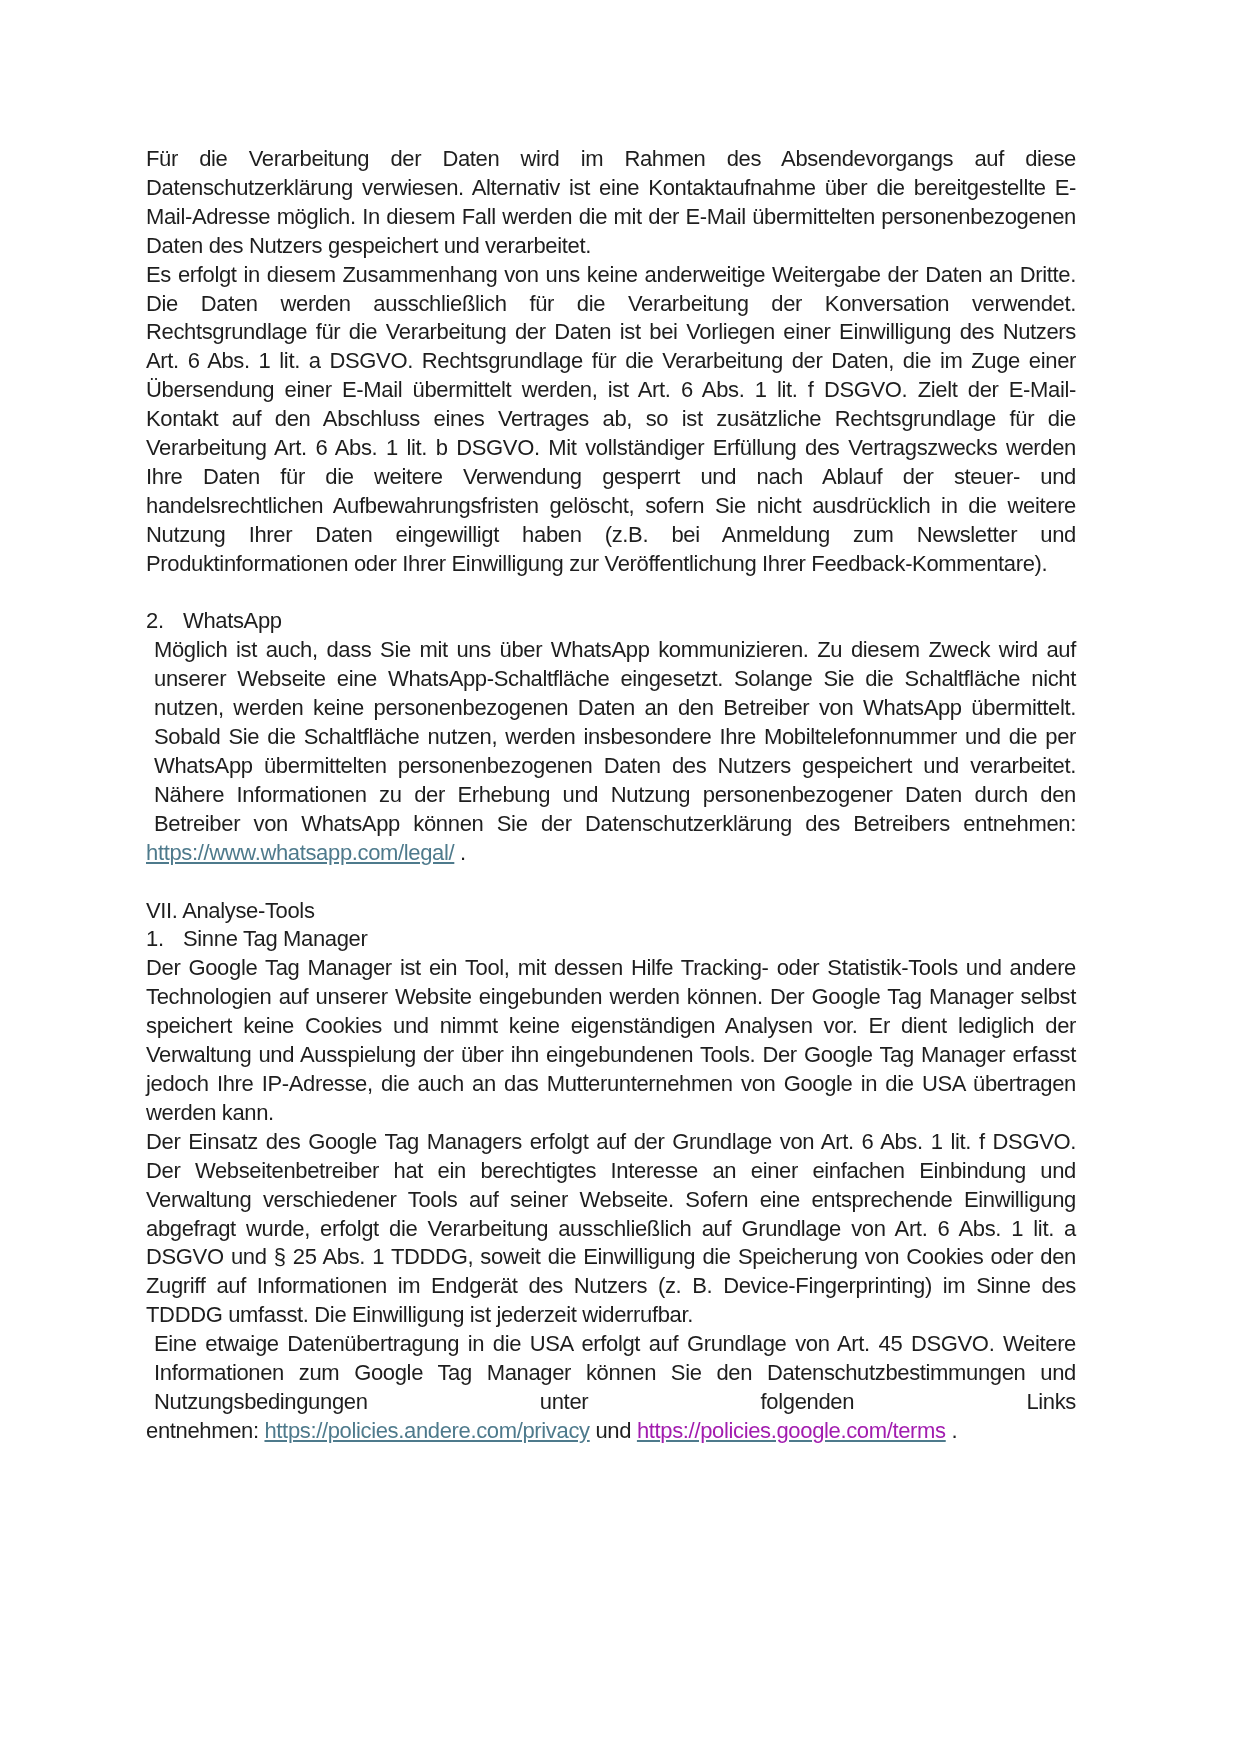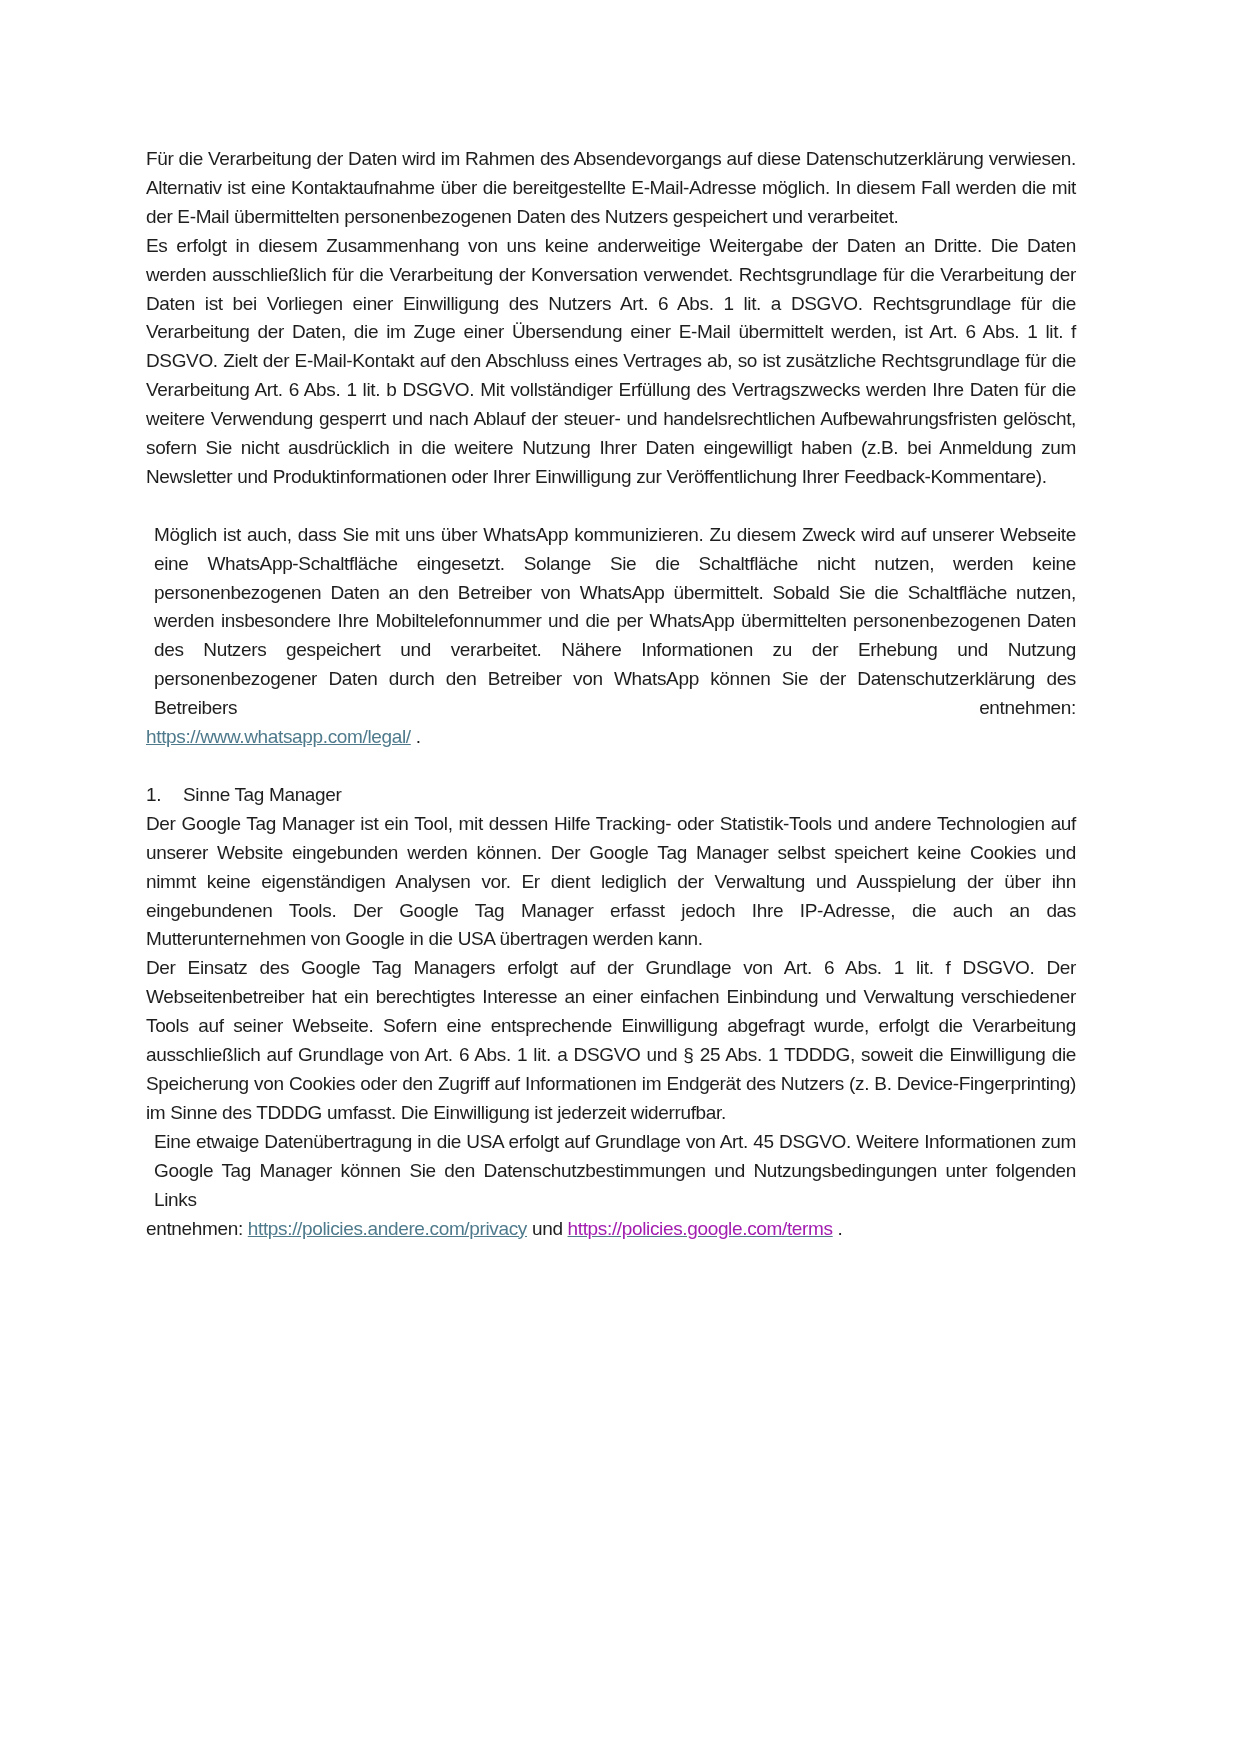--- a/index.html
+++ b/index.html
@@ -19,7 +19,7 @@
       top: 145px;
       width: 930px;
       font-family: "Liberation Sans", sans-serif;
-      font-size: 19px;
+      font-size: 22px;
       line-height: 28.9px;
       color: #1e1e1e;
       letter-spacing: -0.35px;

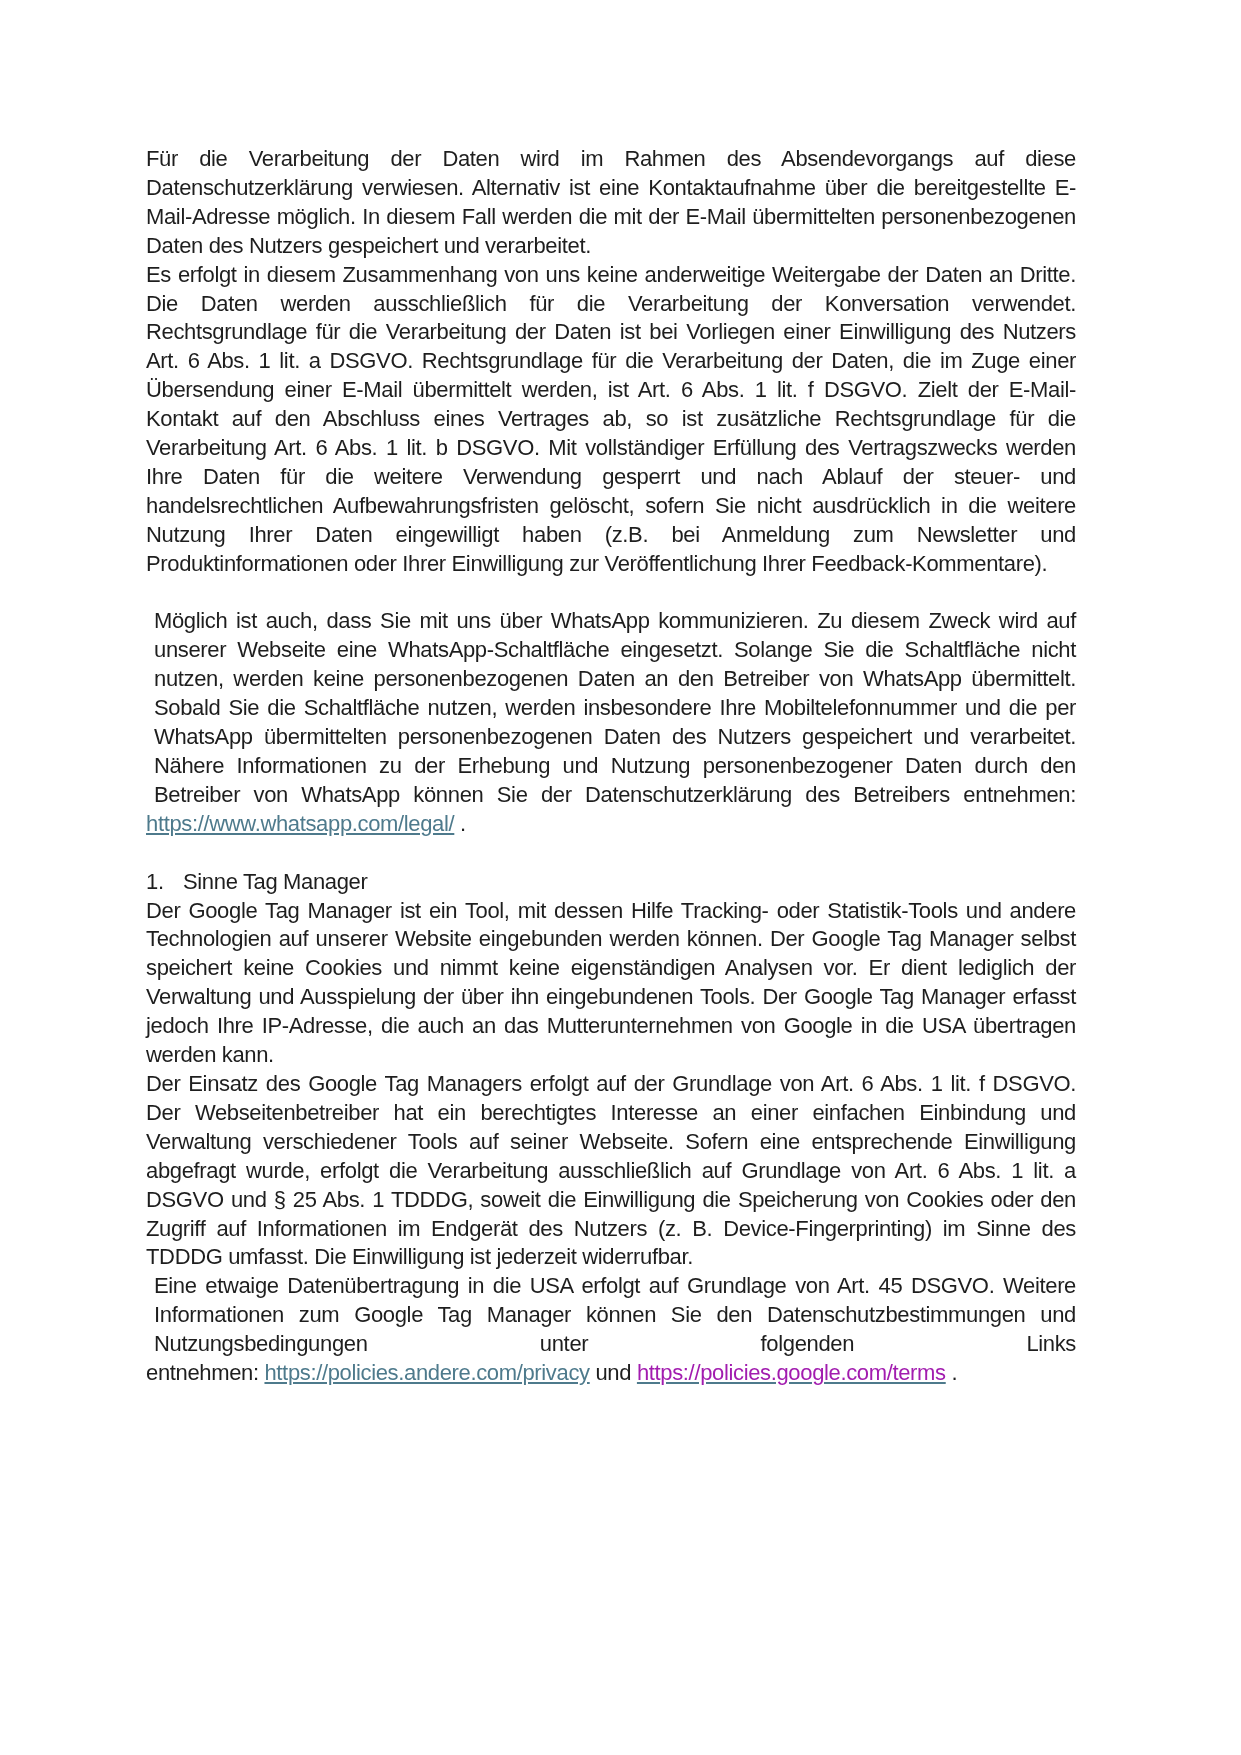--- a/index.html
+++ b/index.html
@@ -59,6 +59,7 @@
 
   <div class="blank"></div>
 
+  <p class="heading"><span class="num">2.</span><span>WhatsApp</span></p>
   <p class="para last-justify">Möglich ist auch, dass Sie mit uns über WhatsApp kommunizieren. Zu diesem Zweck wird auf unserer Webseite eine WhatsApp-Schaltfläche eingesetzt. Solange Sie die Schaltfläche nicht nutzen, werden keine personenbezogenen Daten an den Betreiber von WhatsApp übermittelt. Sobald Sie die Schaltfläche nutzen, werden insbesondere Ihre Mobiltelefonnummer und die per WhatsApp übermittelten personenbezogenen Daten des Nutzers gespeichert und verarbeitet. Nähere Informationen zu der Erhebung und Nutzung personenbezogener Daten durch den Betreiber von WhatsApp können Sie der Datenschutzerklärung des Betreibers entnehmen:</p>
   <p class="heading"><a class="link" href="#" style="color: rgb(78, 122, 140); text-decoration-color: rgb(78, 122, 140);">https://www.whatsapp.com/legal/</a><span> .</span></p>
 

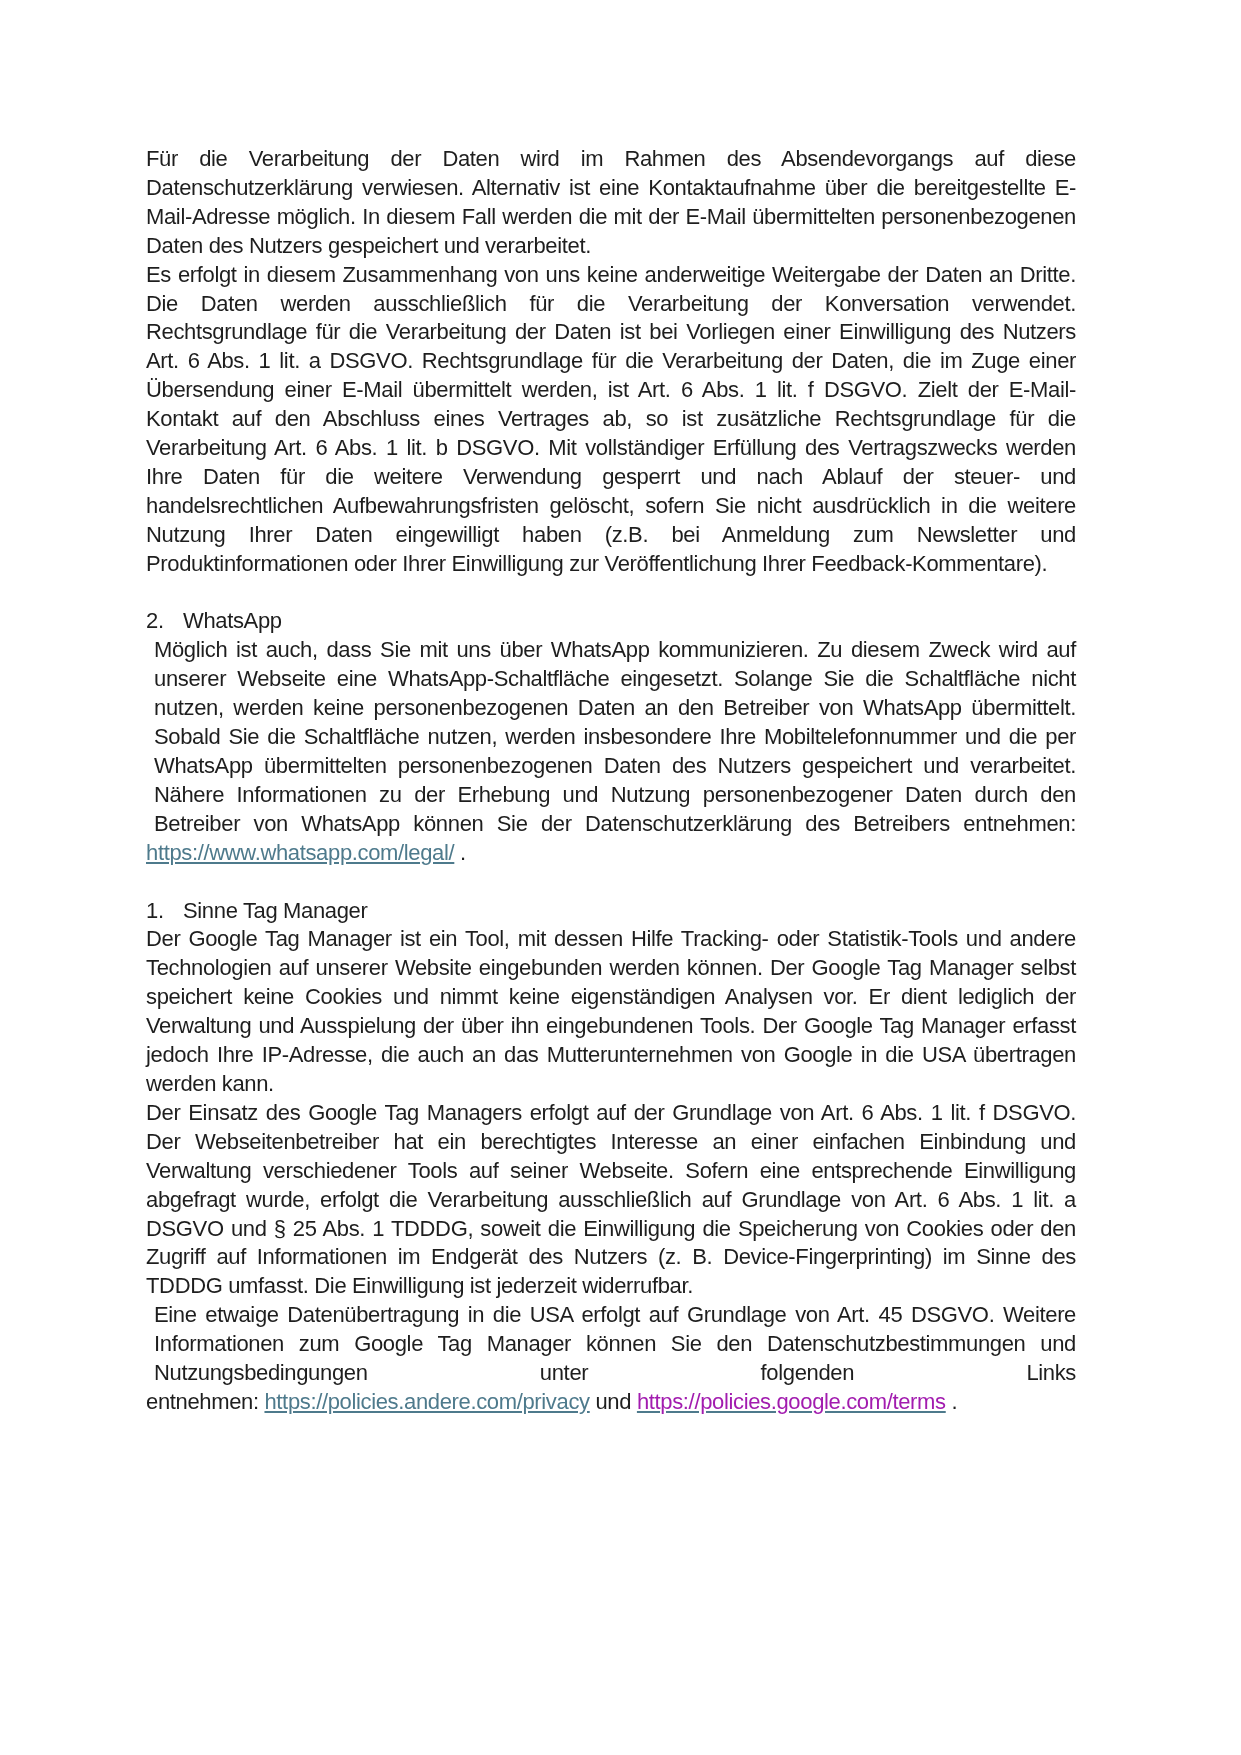--- a/index.html
+++ b/index.html
@@ -65,6 +65,7 @@
 
   <div class="blank"></div>
 
+  <p class="heading">VII. Analyse-Tools</p>
   <p class="heading"><span class="num">1.</span><span>Sinne Tag Manager</span></p>
   <p class="para">Der Google Tag Manager ist ein Tool, mit dessen Hilfe Tracking- oder Statistik-Tools und andere Technologien auf unserer Website eingebunden werden können. Der Google Tag Manager selbst speichert keine Cookies und nimmt keine eigenständigen Analysen vor. Er dient lediglich der Verwaltung und Ausspielung der über ihn eingebundenen Tools. Der Google Tag Manager erfasst jedoch Ihre IP-Adresse, die auch an das Mutterunternehmen von Google in die USA übertragen werden kann.</p>
   <p class="para">Der Einsatz des Google Tag Managers erfolgt auf der Grundlage von Art. 6 Abs. 1 lit. f DSGVO. Der Webseitenbetreiber hat ein berechtigtes Interesse an einer einfachen Einbindung und Verwaltung verschiedener Tools auf seiner Webseite. Sofern eine entsprechende Einwilligung abgefragt wurde, erfolgt die Verarbeitung ausschließlich auf Grundlage von Art. 6 Abs. 1 lit. a DSGVO und § 25 Abs. 1 TDDDG, soweit die Einwilligung die Speicherung von Cookies oder den Zugriff auf Informationen im Endgerät des Nutzers (z. B. Device-Fingerprinting) im Sinne des TDDDG umfasst. Die Einwilligung ist jederzeit widerrufbar.</p>

